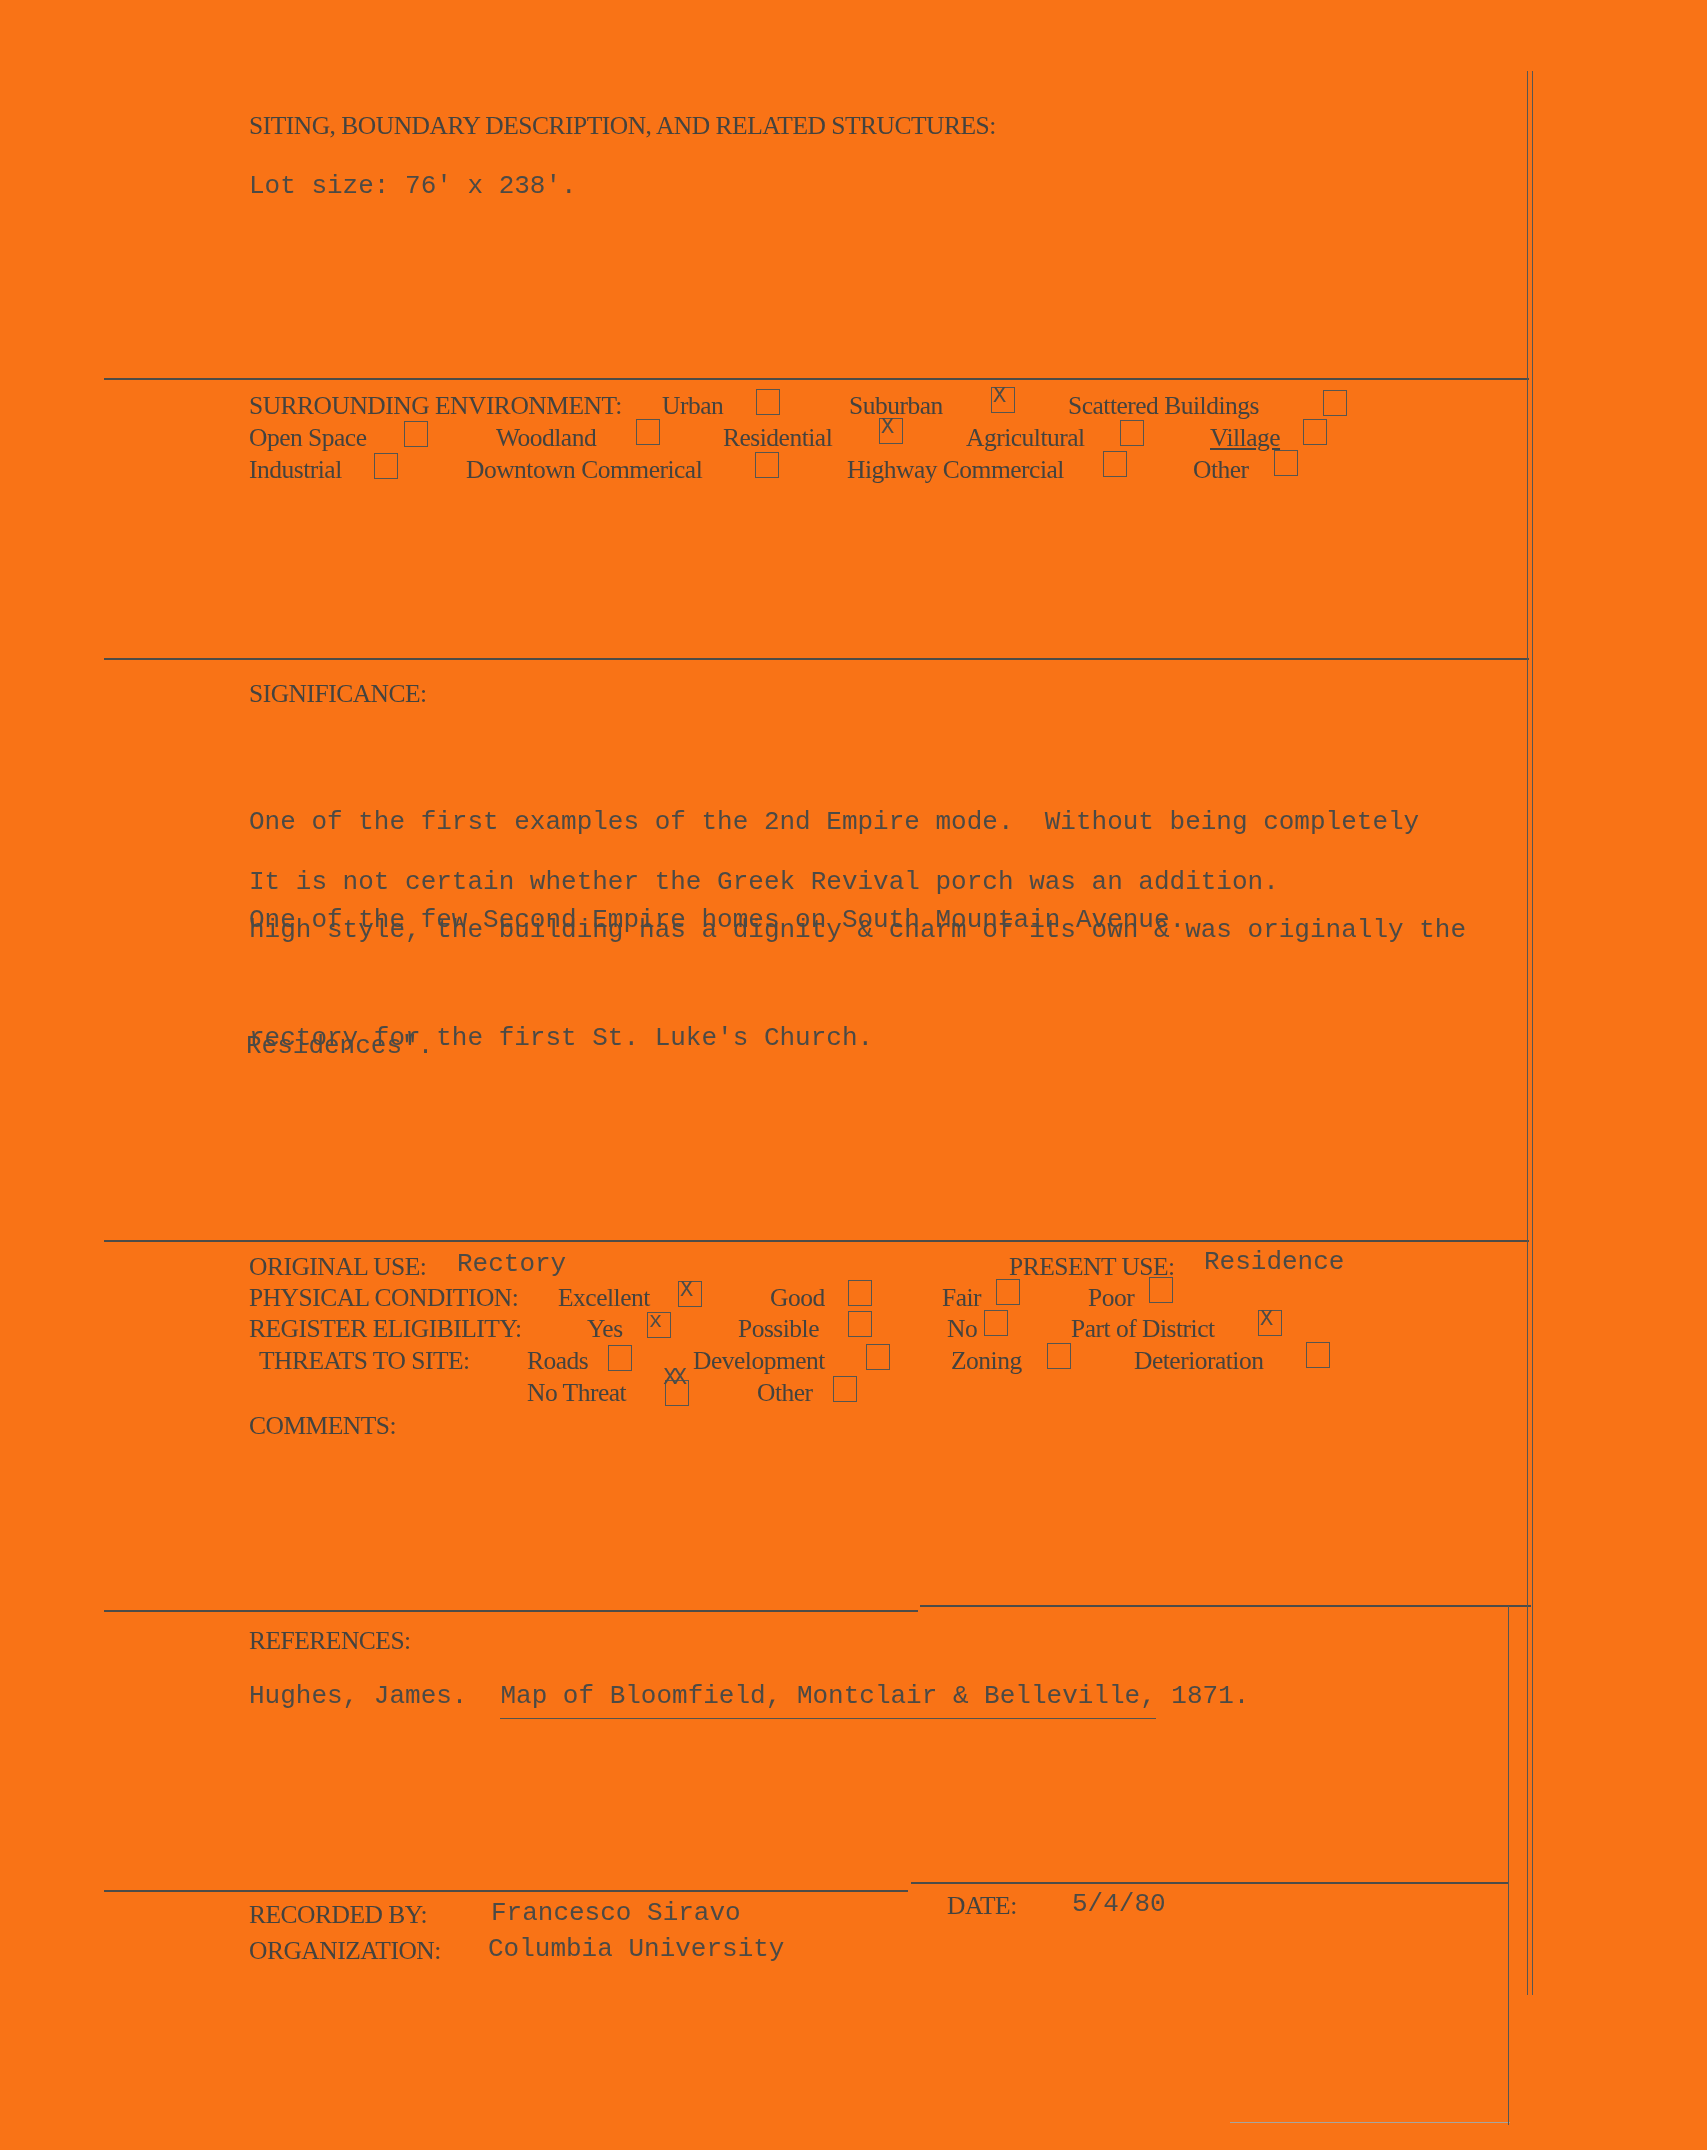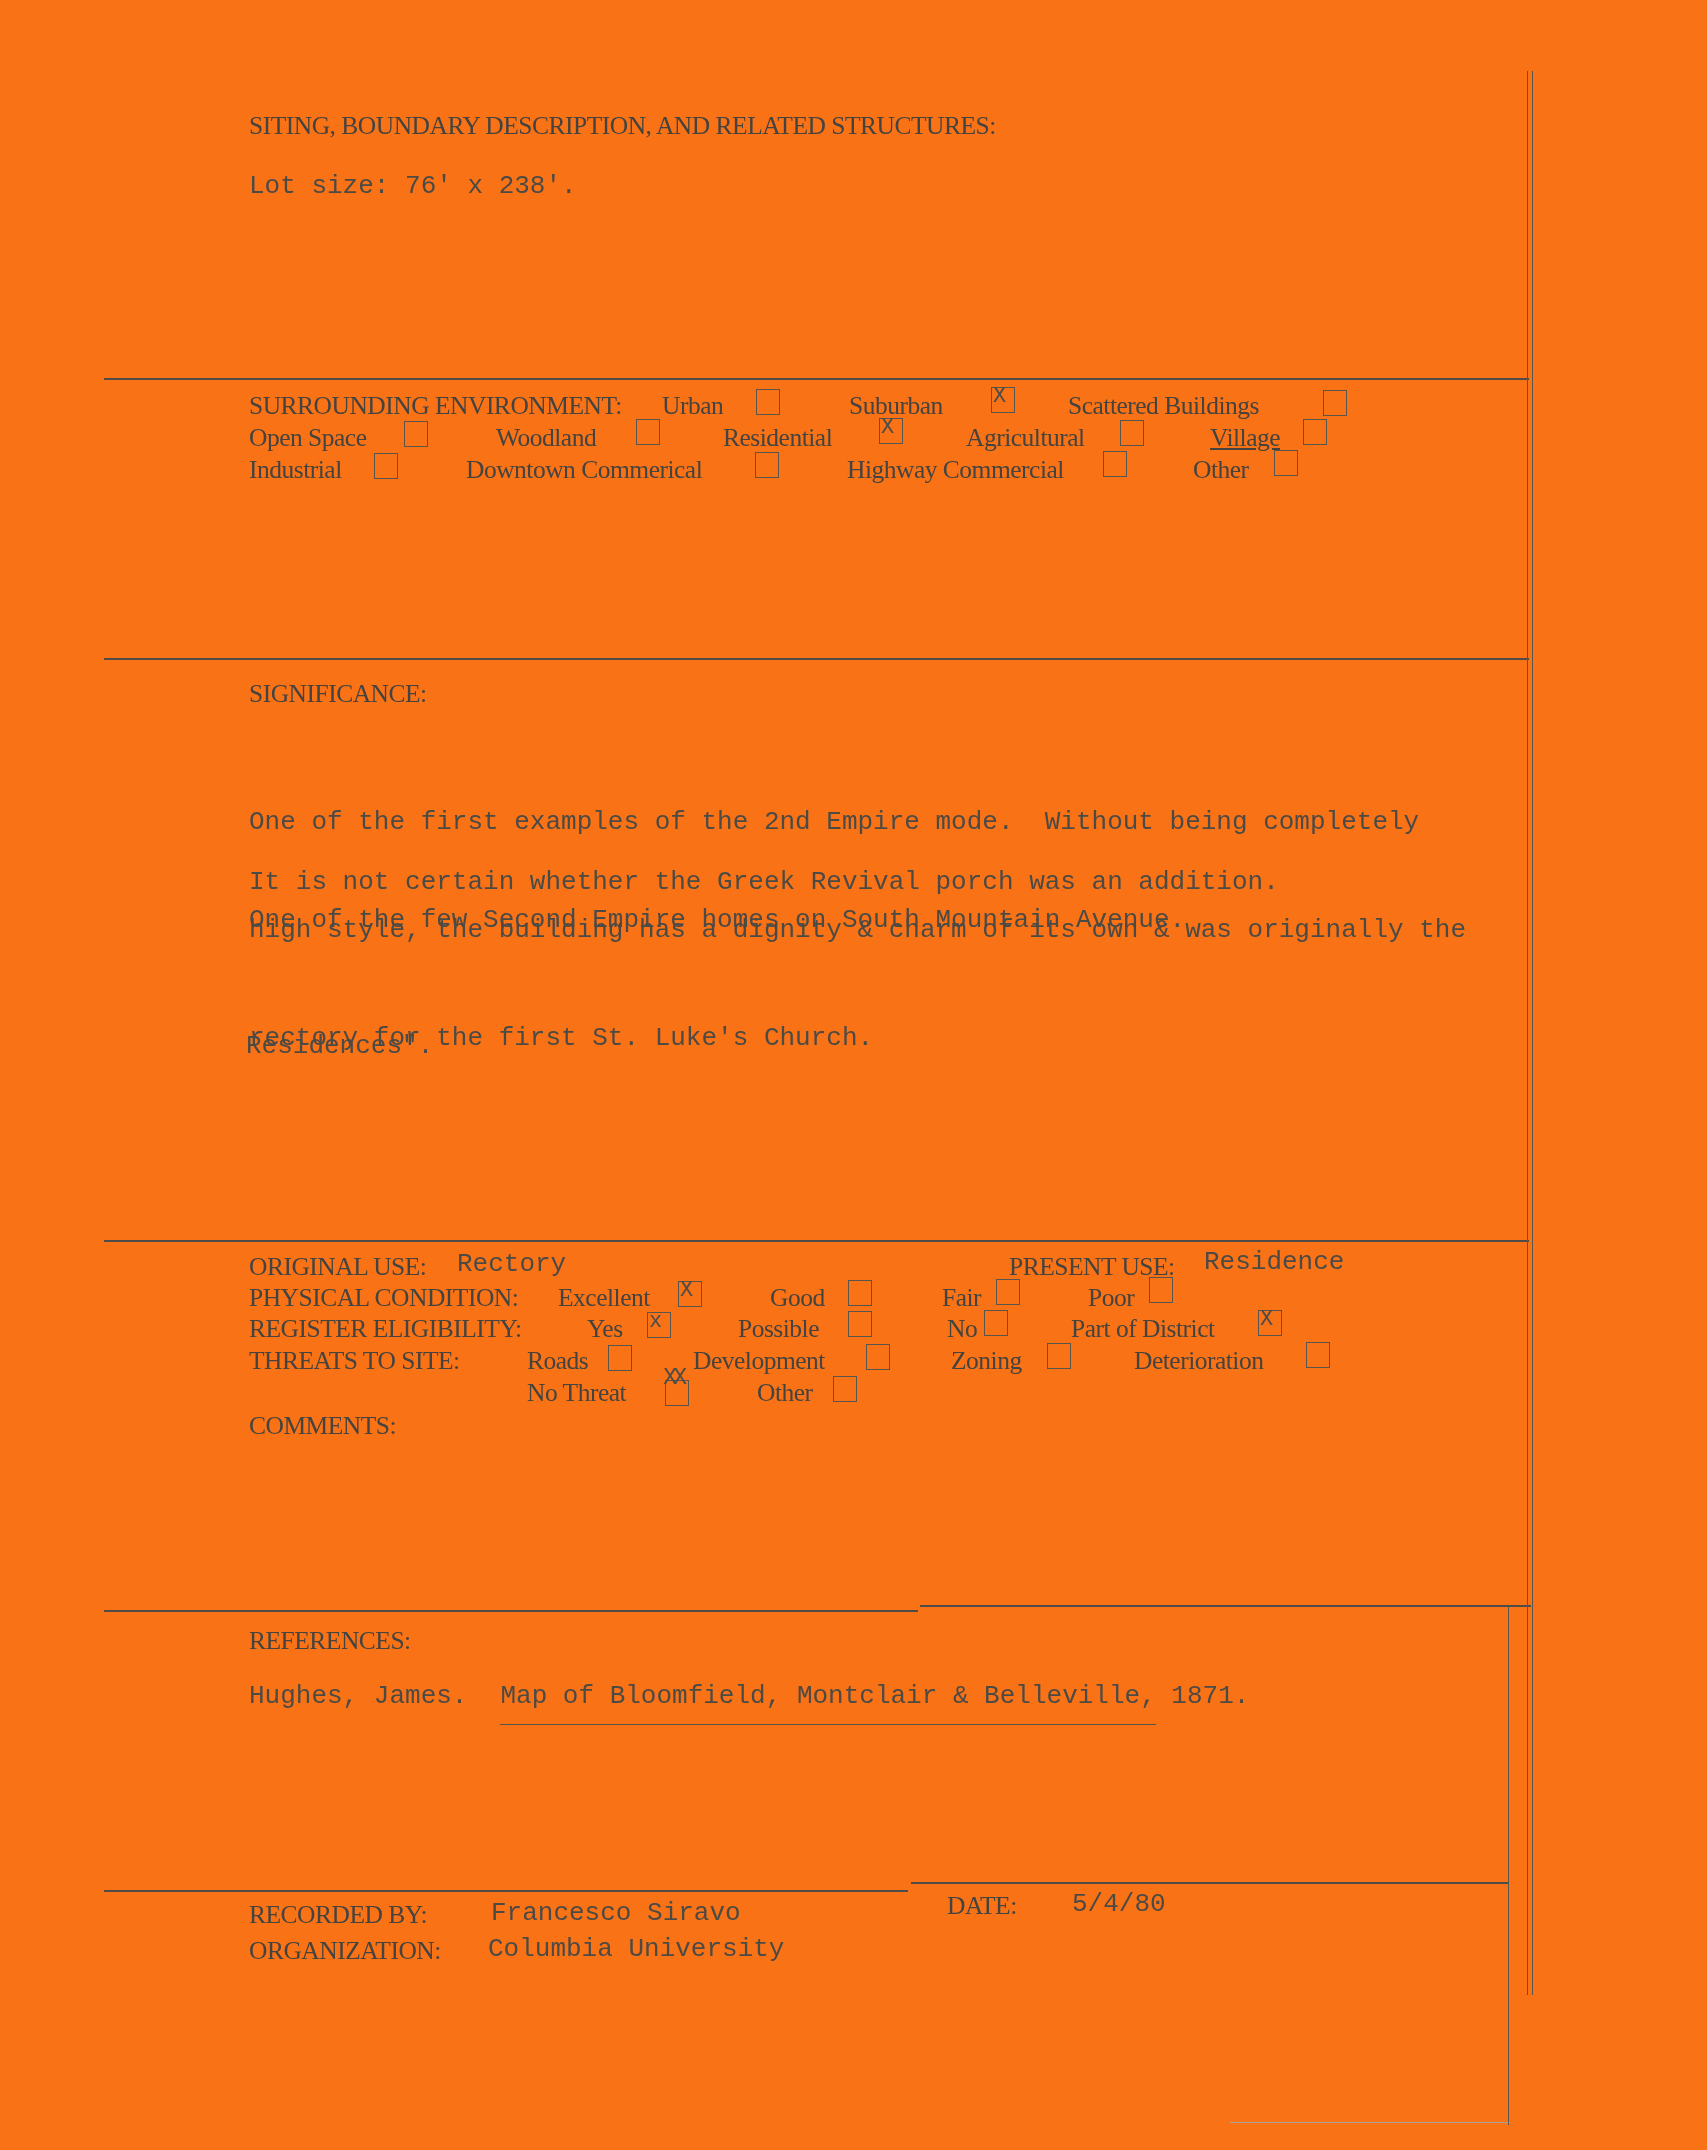--- a/index.html
+++ b/index.html
@@ -167,7 +167,7 @@
       <span class="mark">X</span>
     </span>
 
-  <div class="abs serif" style="left:249px;top:1347px;">THREATS TO SITE:</div>
+  <div class="abs serif" style="left:259px;top:1347px;">THREATS TO SITE:</div>
   <div class="abs serif" style="left:527px;top:1347px;">Roads</div>
   <span class="cb" style="left:608px;top:1345px;">
       <span class="mark"></span>

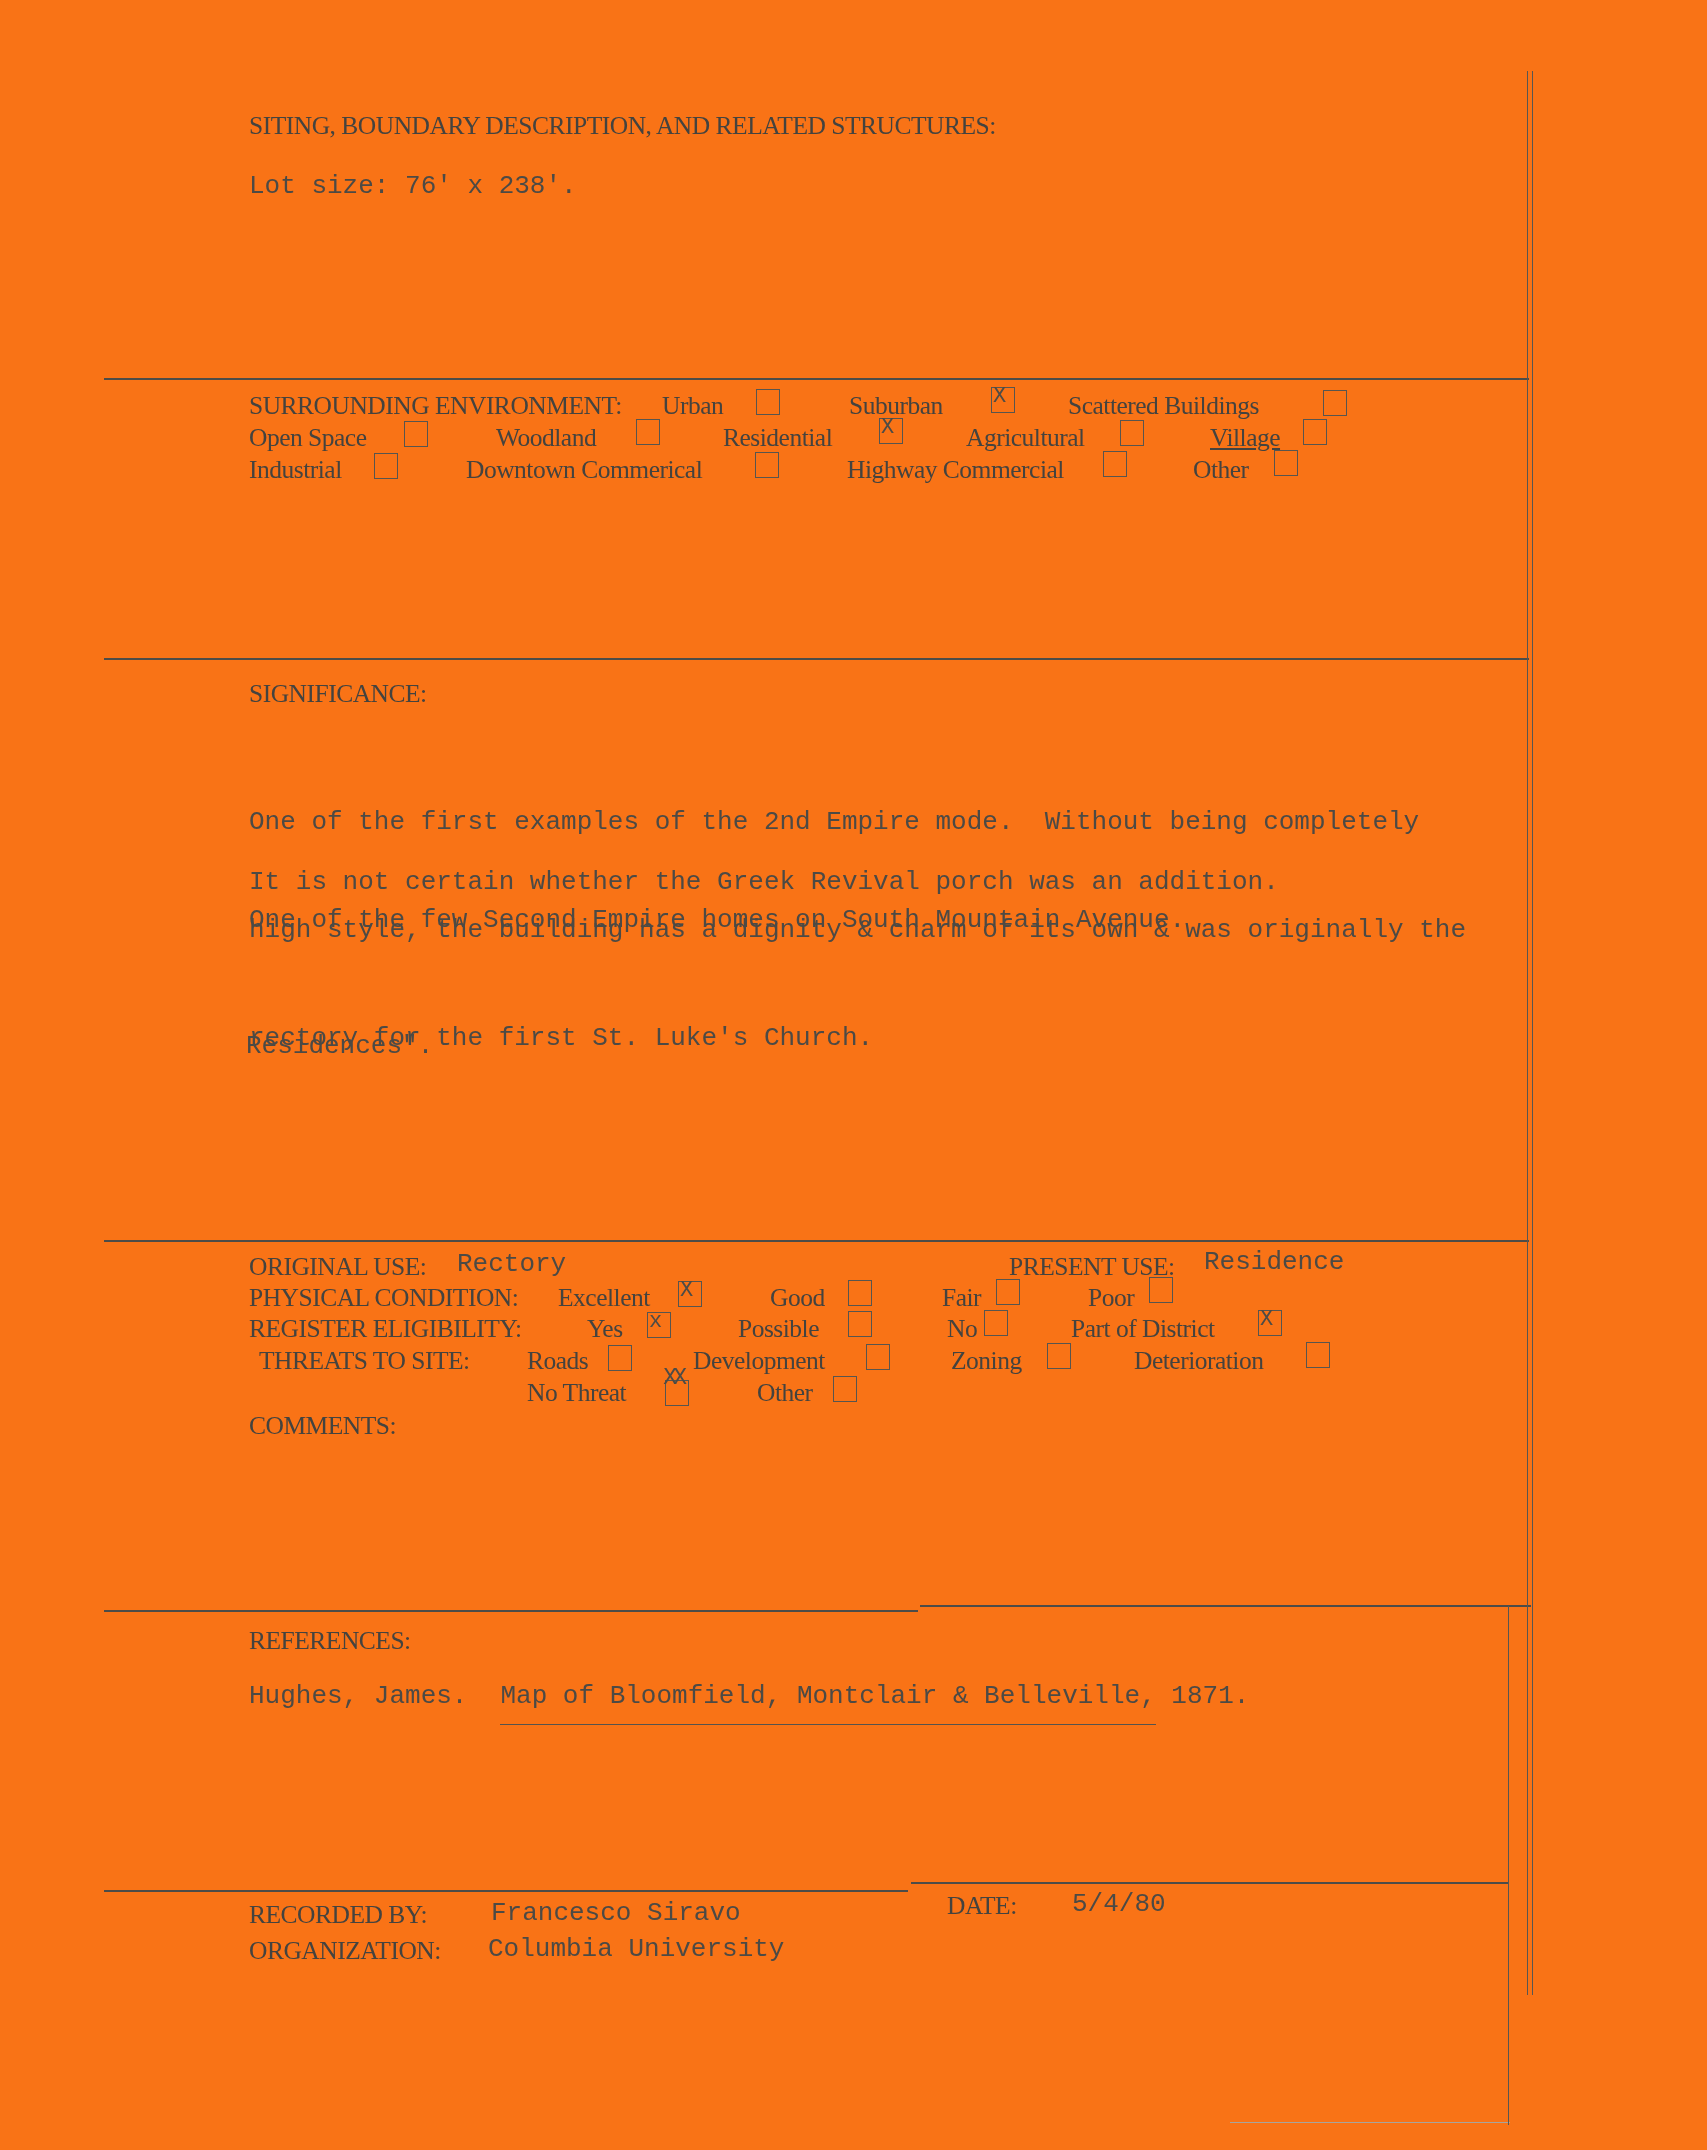--- a/index.html
+++ b/index.html
@@ -33,7 +33,7 @@
     font-size:22px;color:#4e4c46;line-height:1.2;
   }
   .cb.xx .mark{top:-16px;left:-2.8px;font-size:23px;letter-spacing:-3.8px;}
-  .underline{border-bottom:1.9px solid #55534e;padding-bottom:13px;}
+  .underline{border-bottom:1.9px solid #55534e;padding-bottom:7px;}
 </style>
 </head>
 <body>

